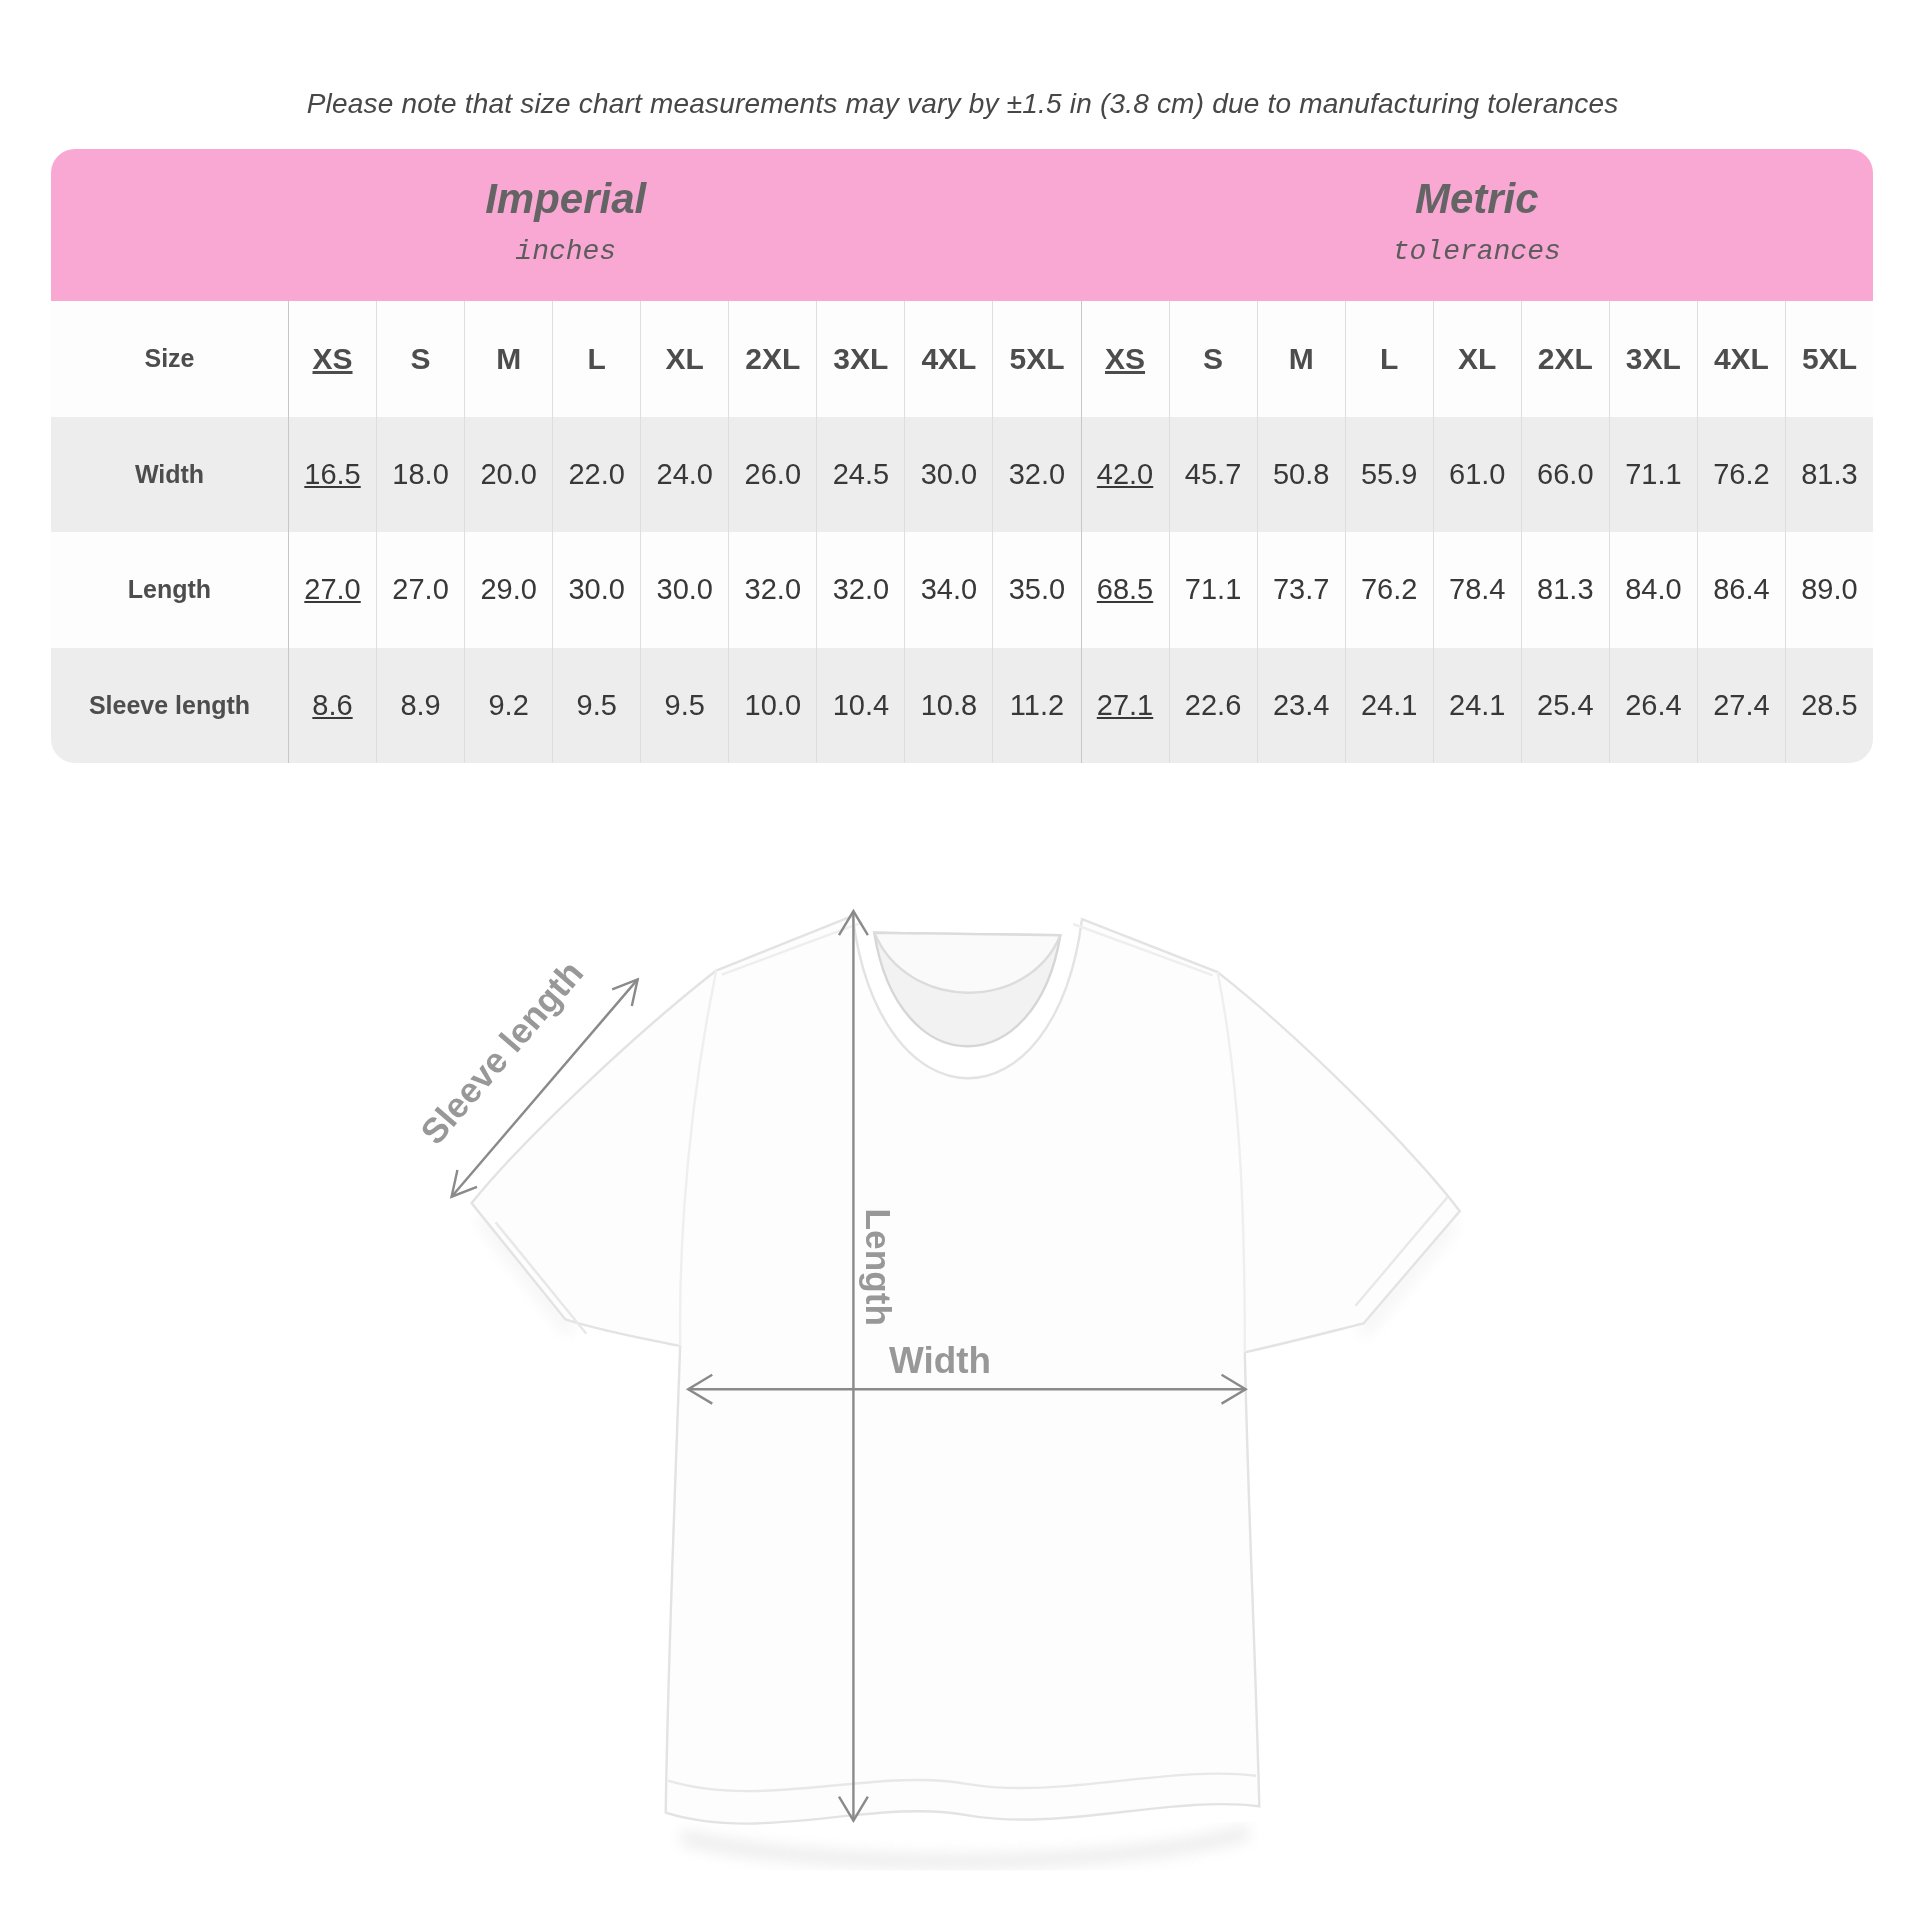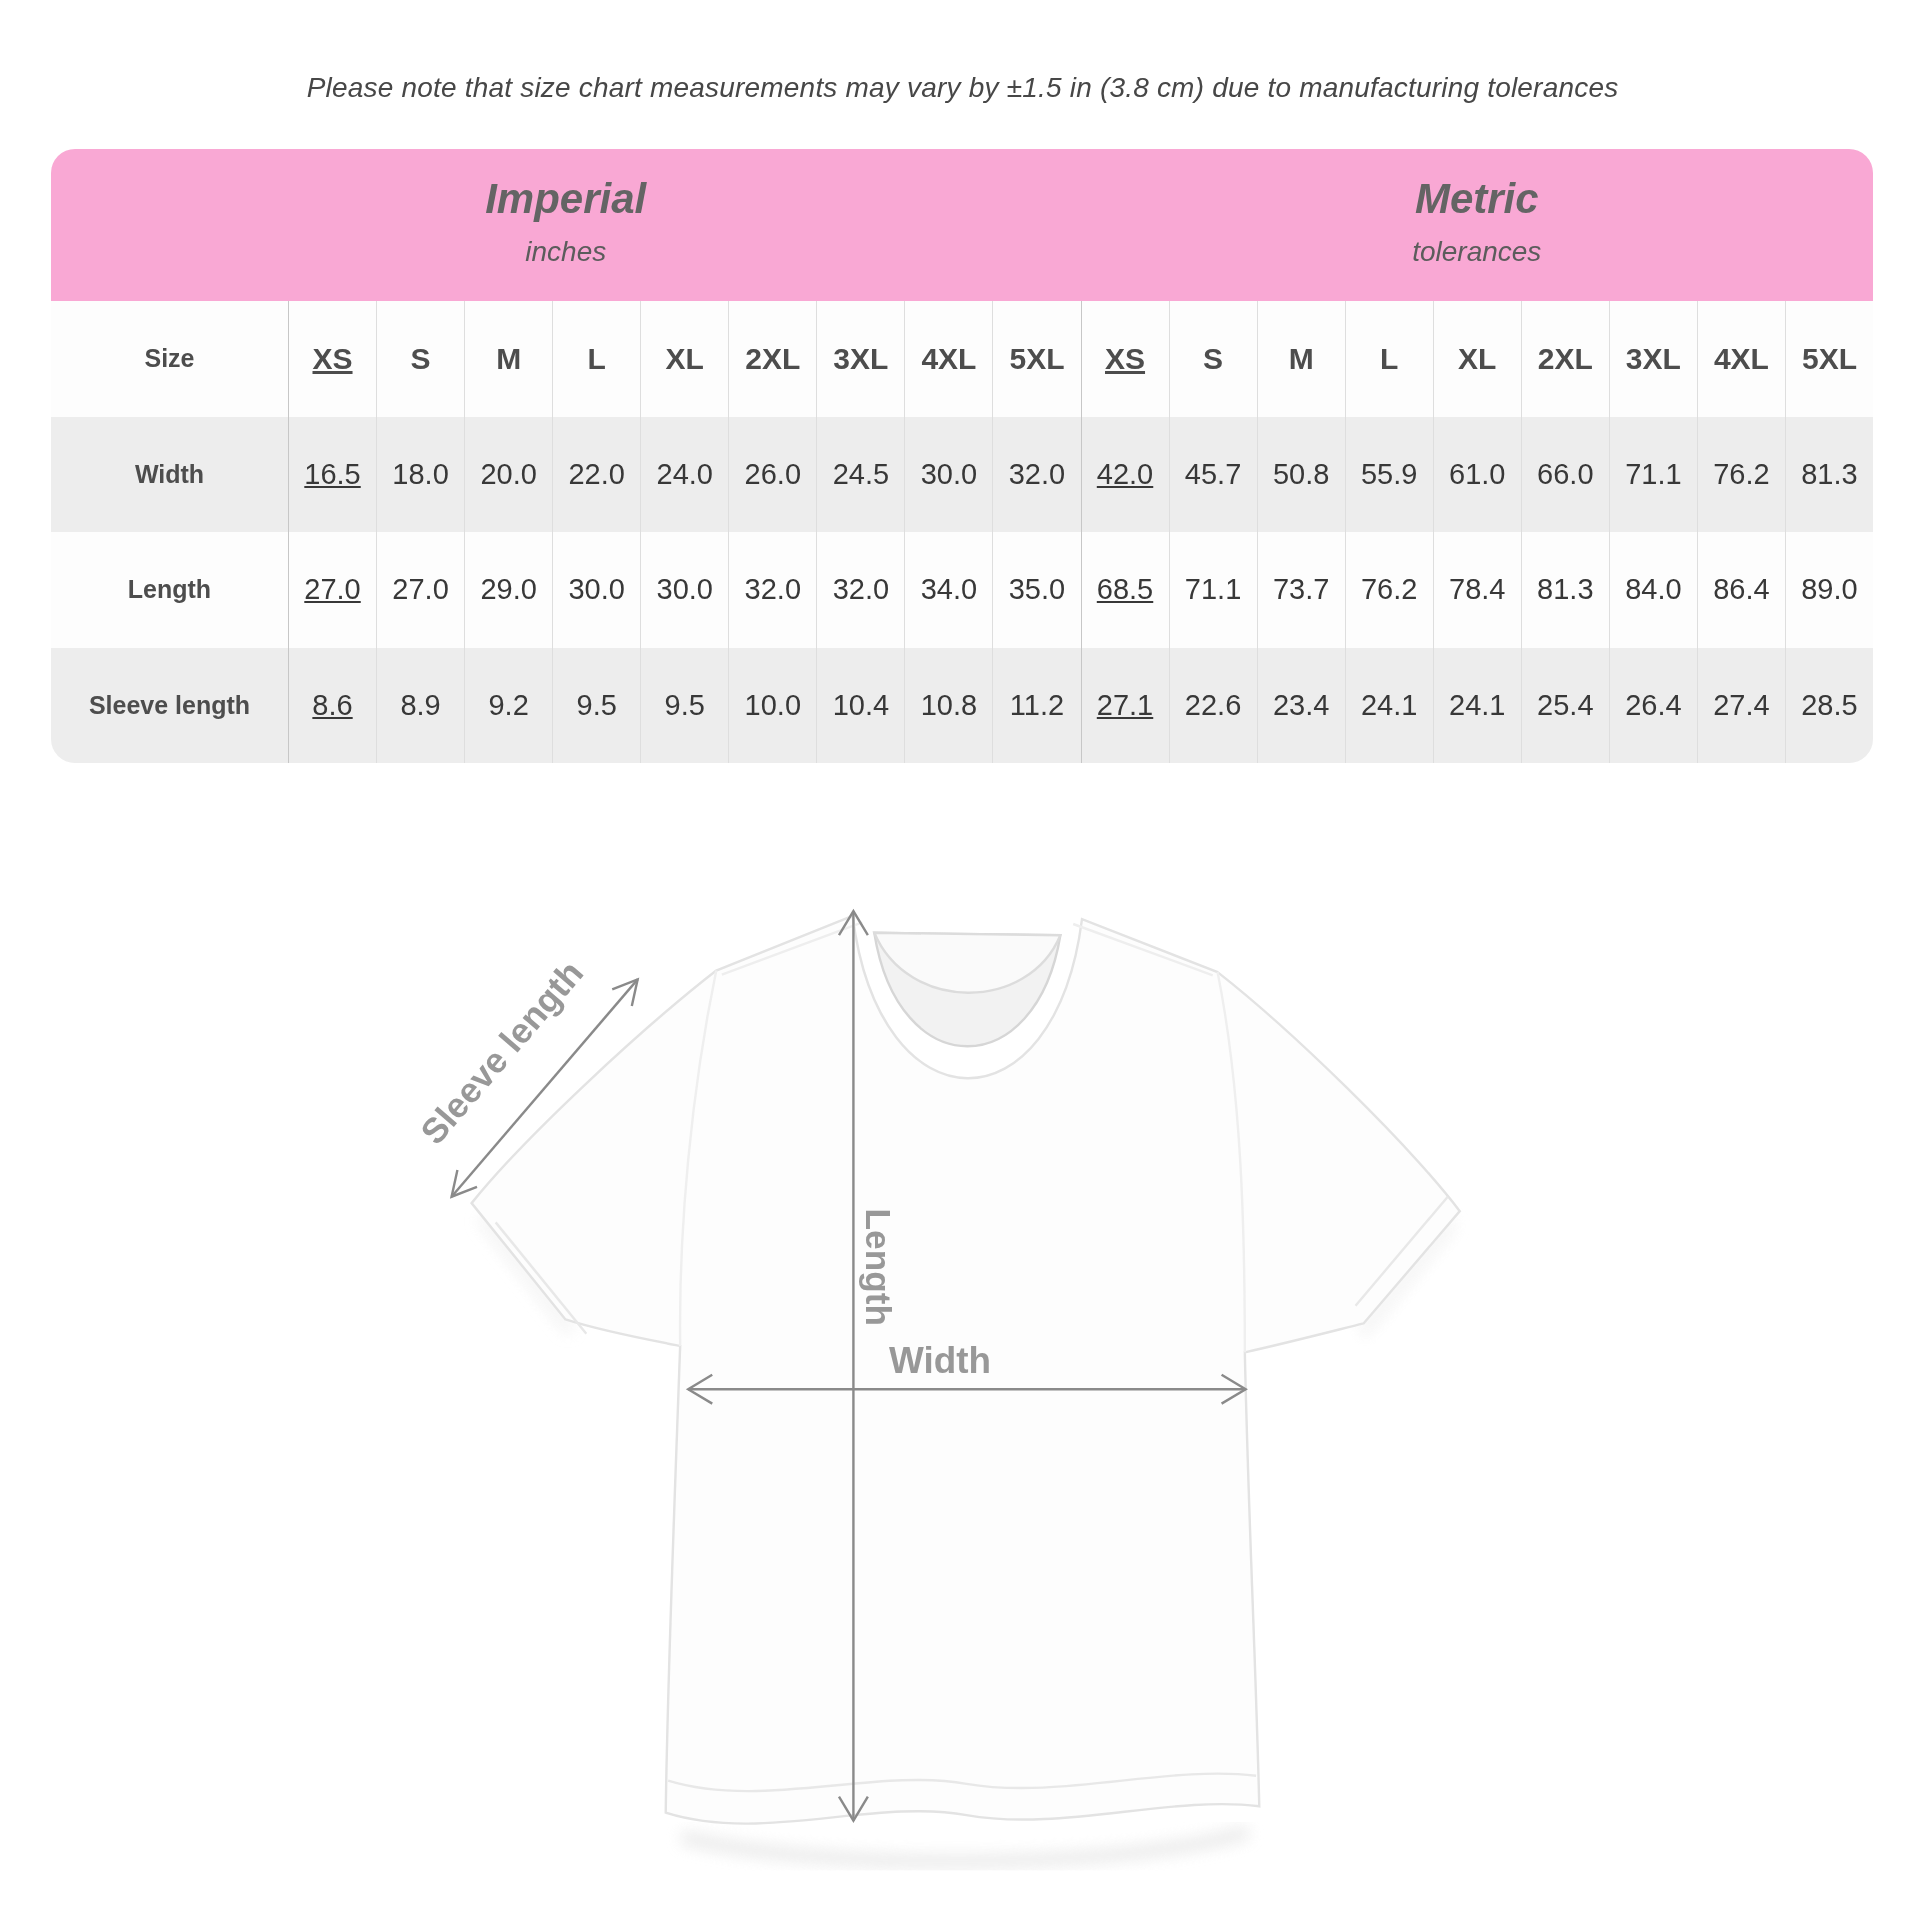--- a/index.html
+++ b/index.html
@@ -9,7 +9,7 @@
   }
   
   .note{
-    position:absolute;top:72px;left:0;width:1925px;text-align:center;
+    position:absolute;top:88px;left:0;width:1925px;text-align:center;
     font-size:28px;font-style:italic;color:#474747;letter-spacing:0.2px;
   }
   

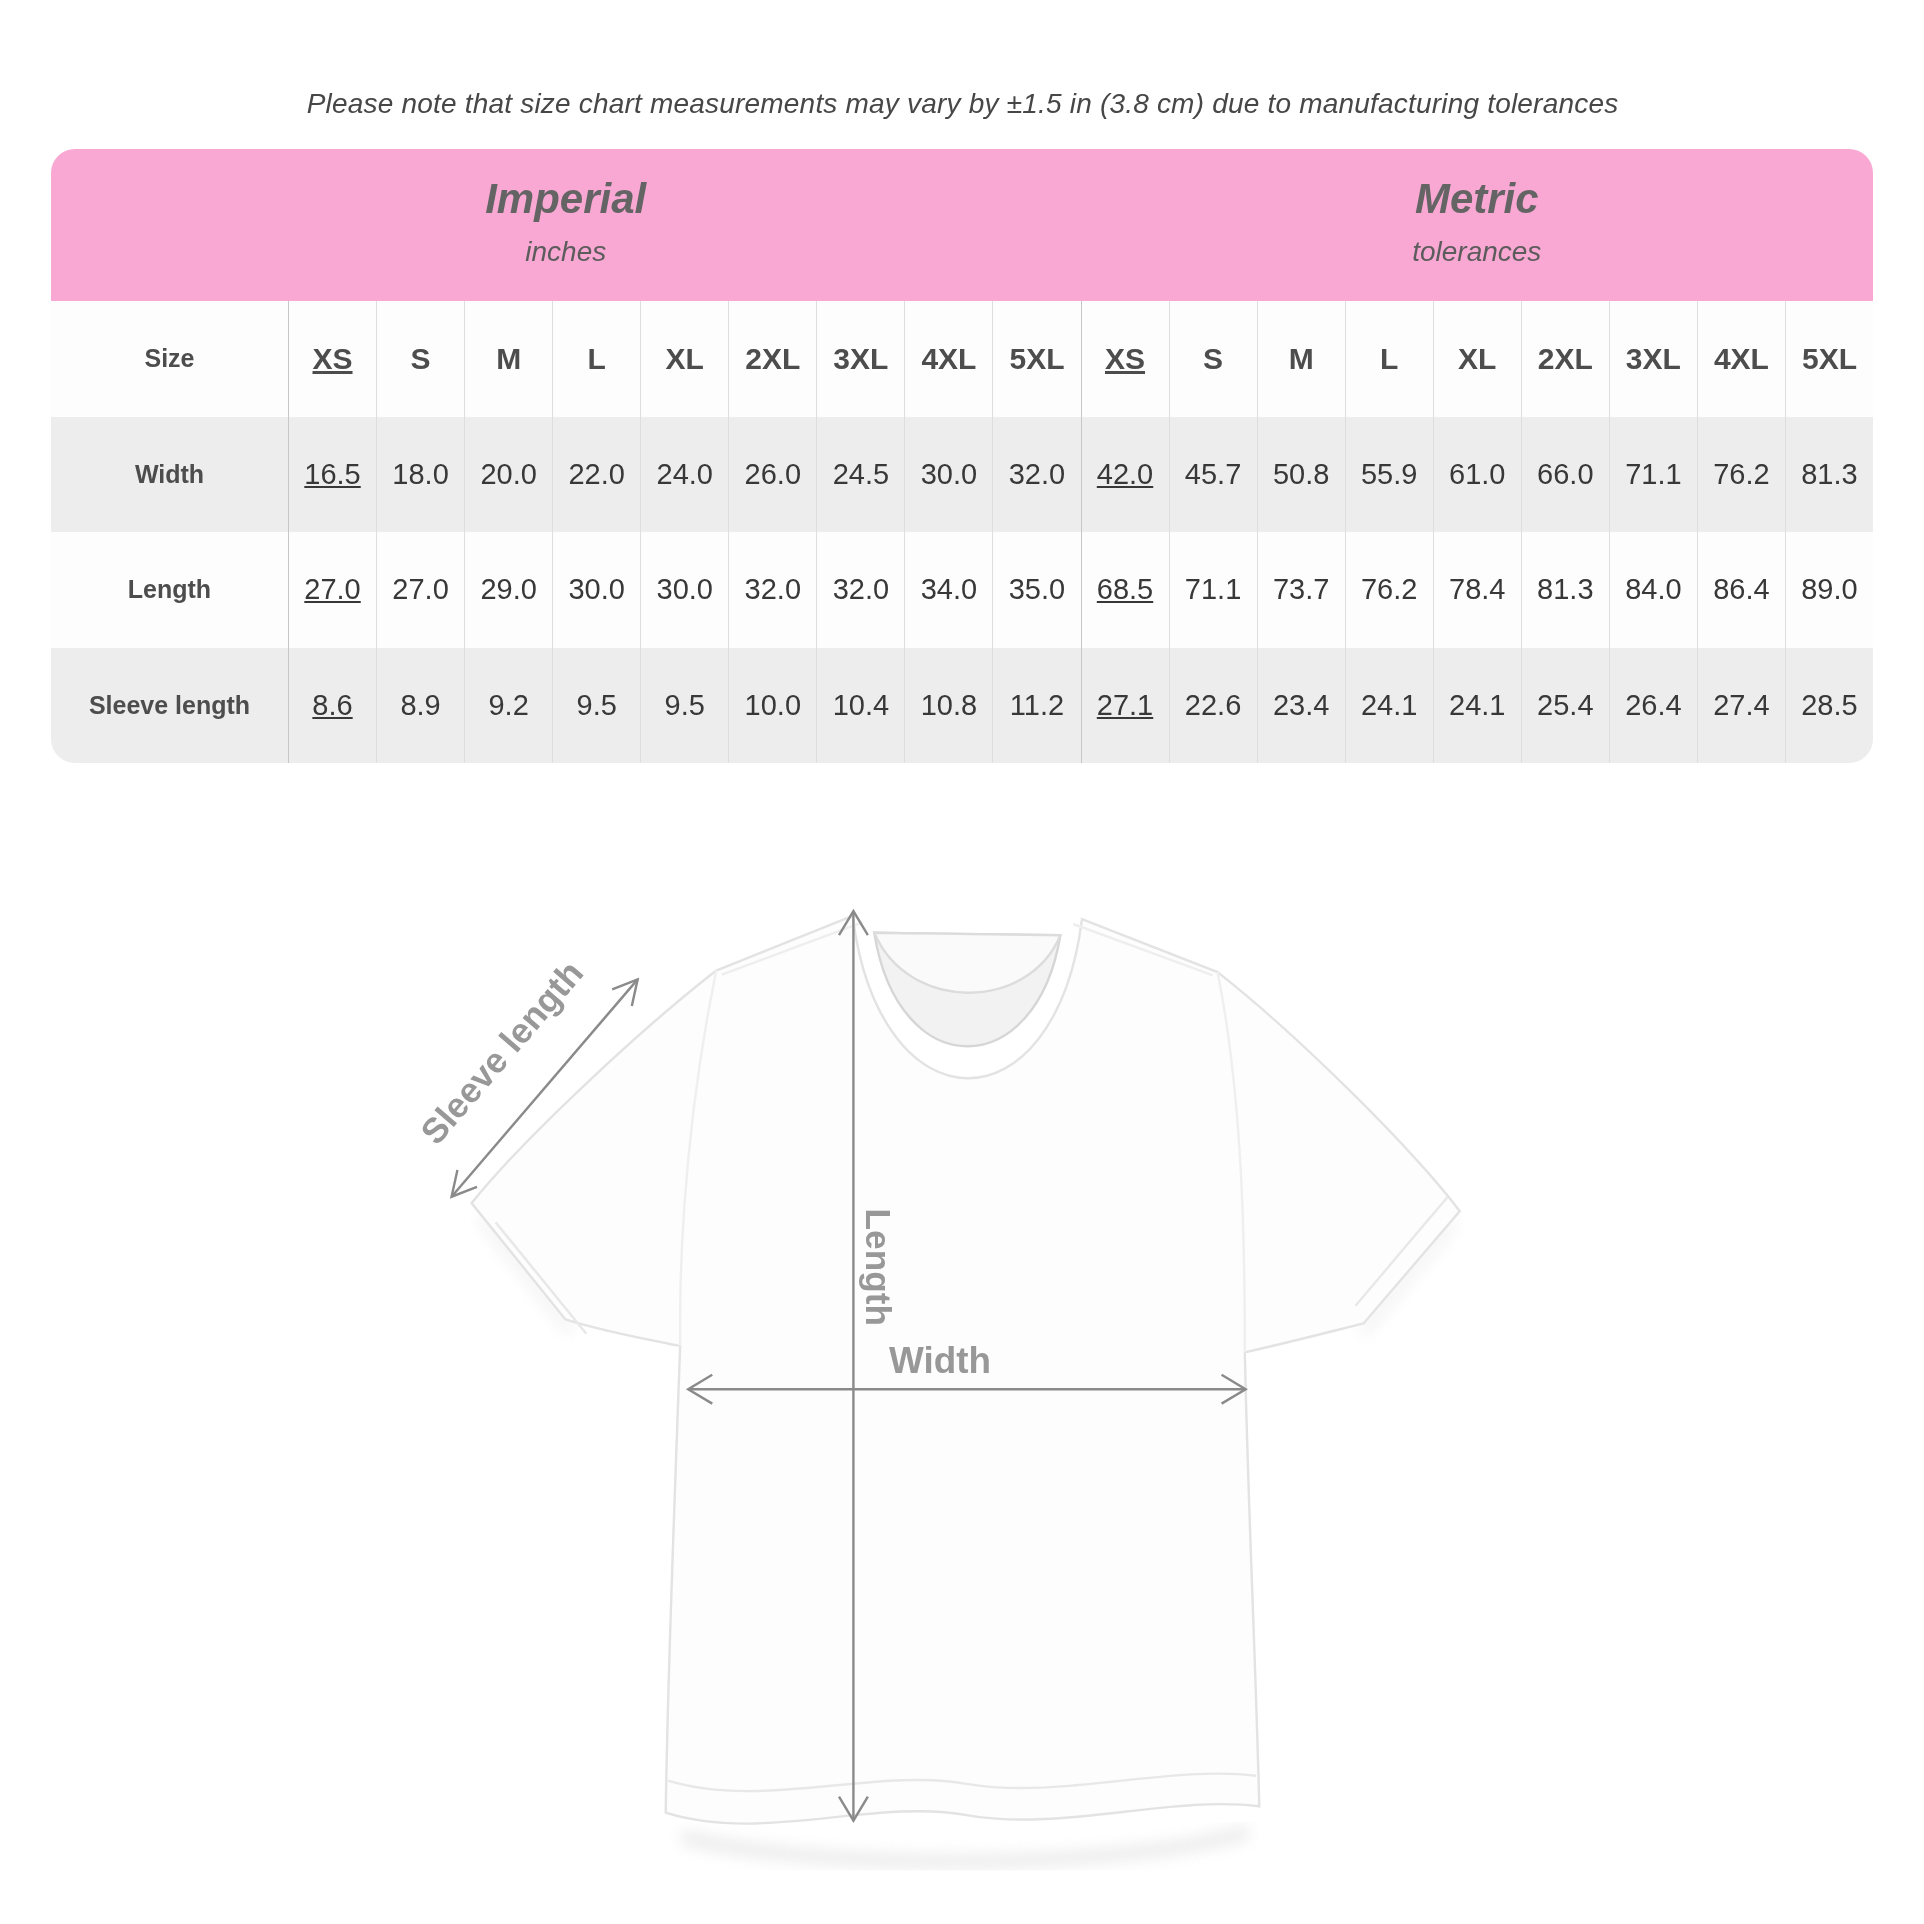--- a/index.html
+++ b/index.html
@@ -27,7 +27,7 @@
     justify-content:center;gap:13px;padding-bottom:8px;
   }
   .unit-header .u-title{font-size:42px;font-weight:bold;font-style:italic;color:#646464;}
-  .unit-header .u-sub{font-size:28px;font-style:italic;color:#5c5c5c;}
+  .unit-header .u-sub{font-size:28px;font-style:italic;color:#5c5c5c;font-family:Liberation Mono, monospace;}
   .span-imperial{grid-column:1/11;}
   .span-metric{grid-column:11/20;text-align:center;}
   .cell{

